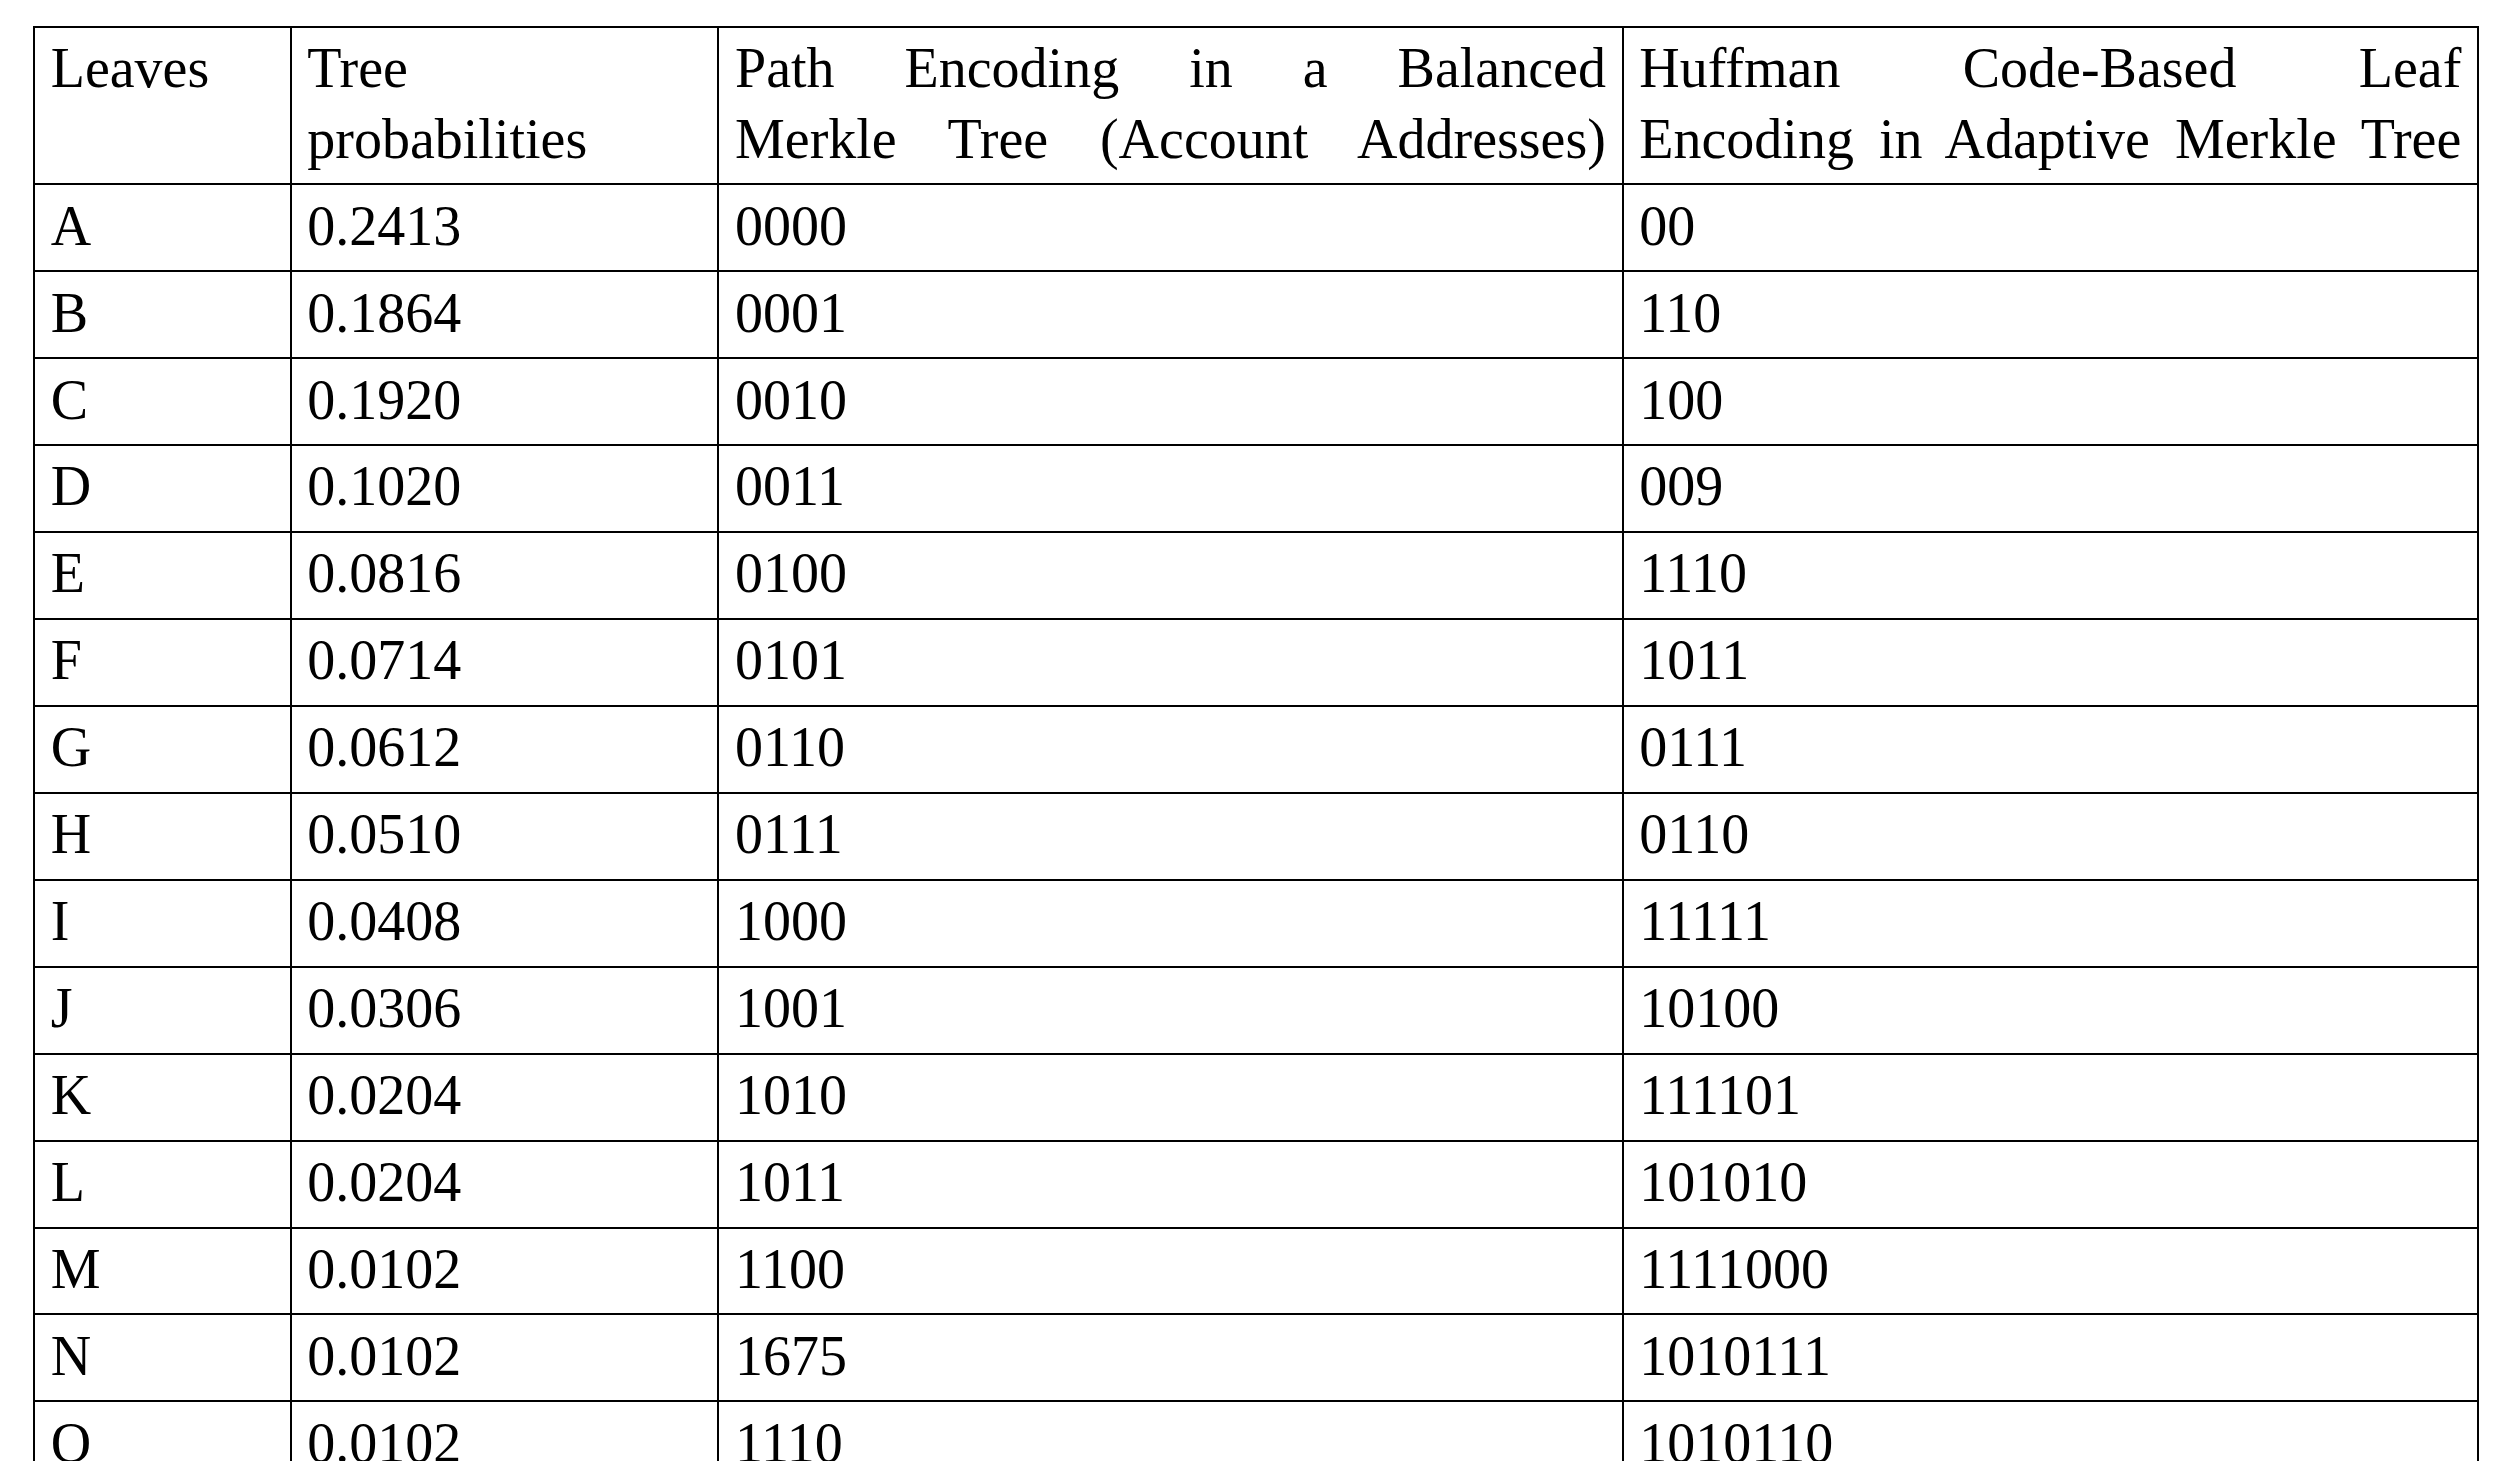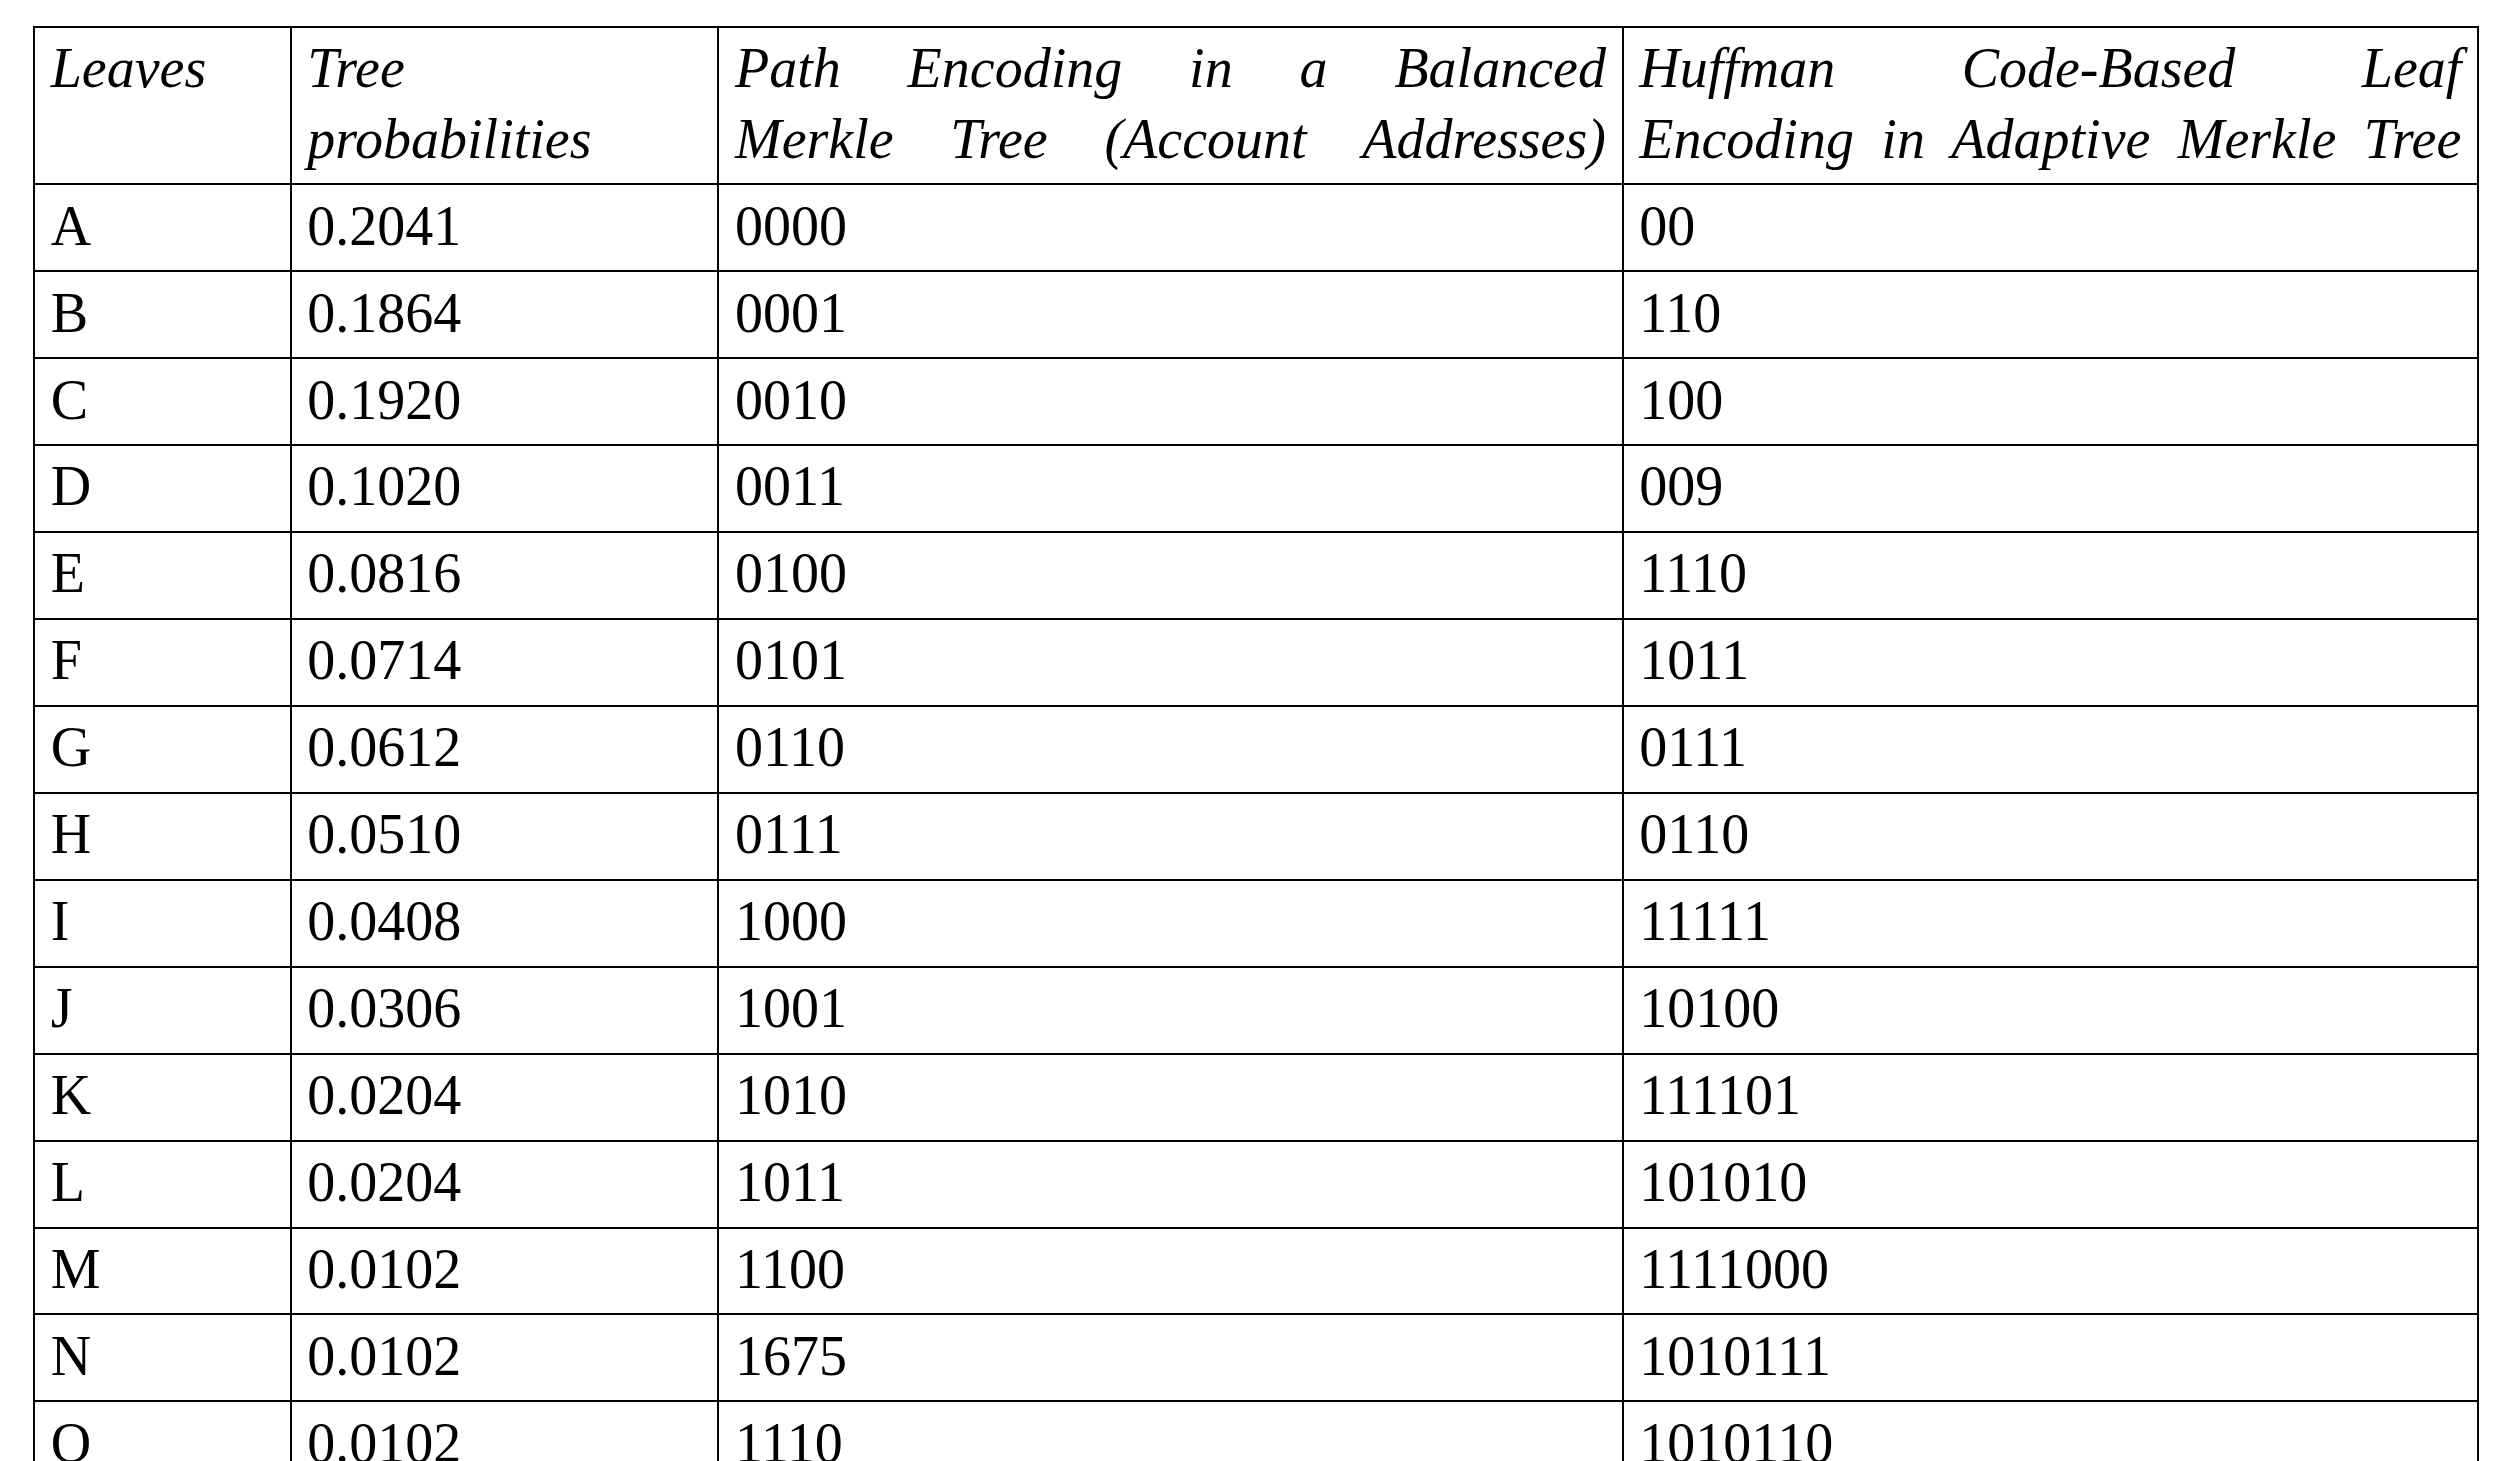--- a/index.html
+++ b/index.html
@@ -35,7 +35,6 @@
   }
   th {
     font-weight: normal;
-    font-style: italic;
   }
   th.j {
     text-align: justify;

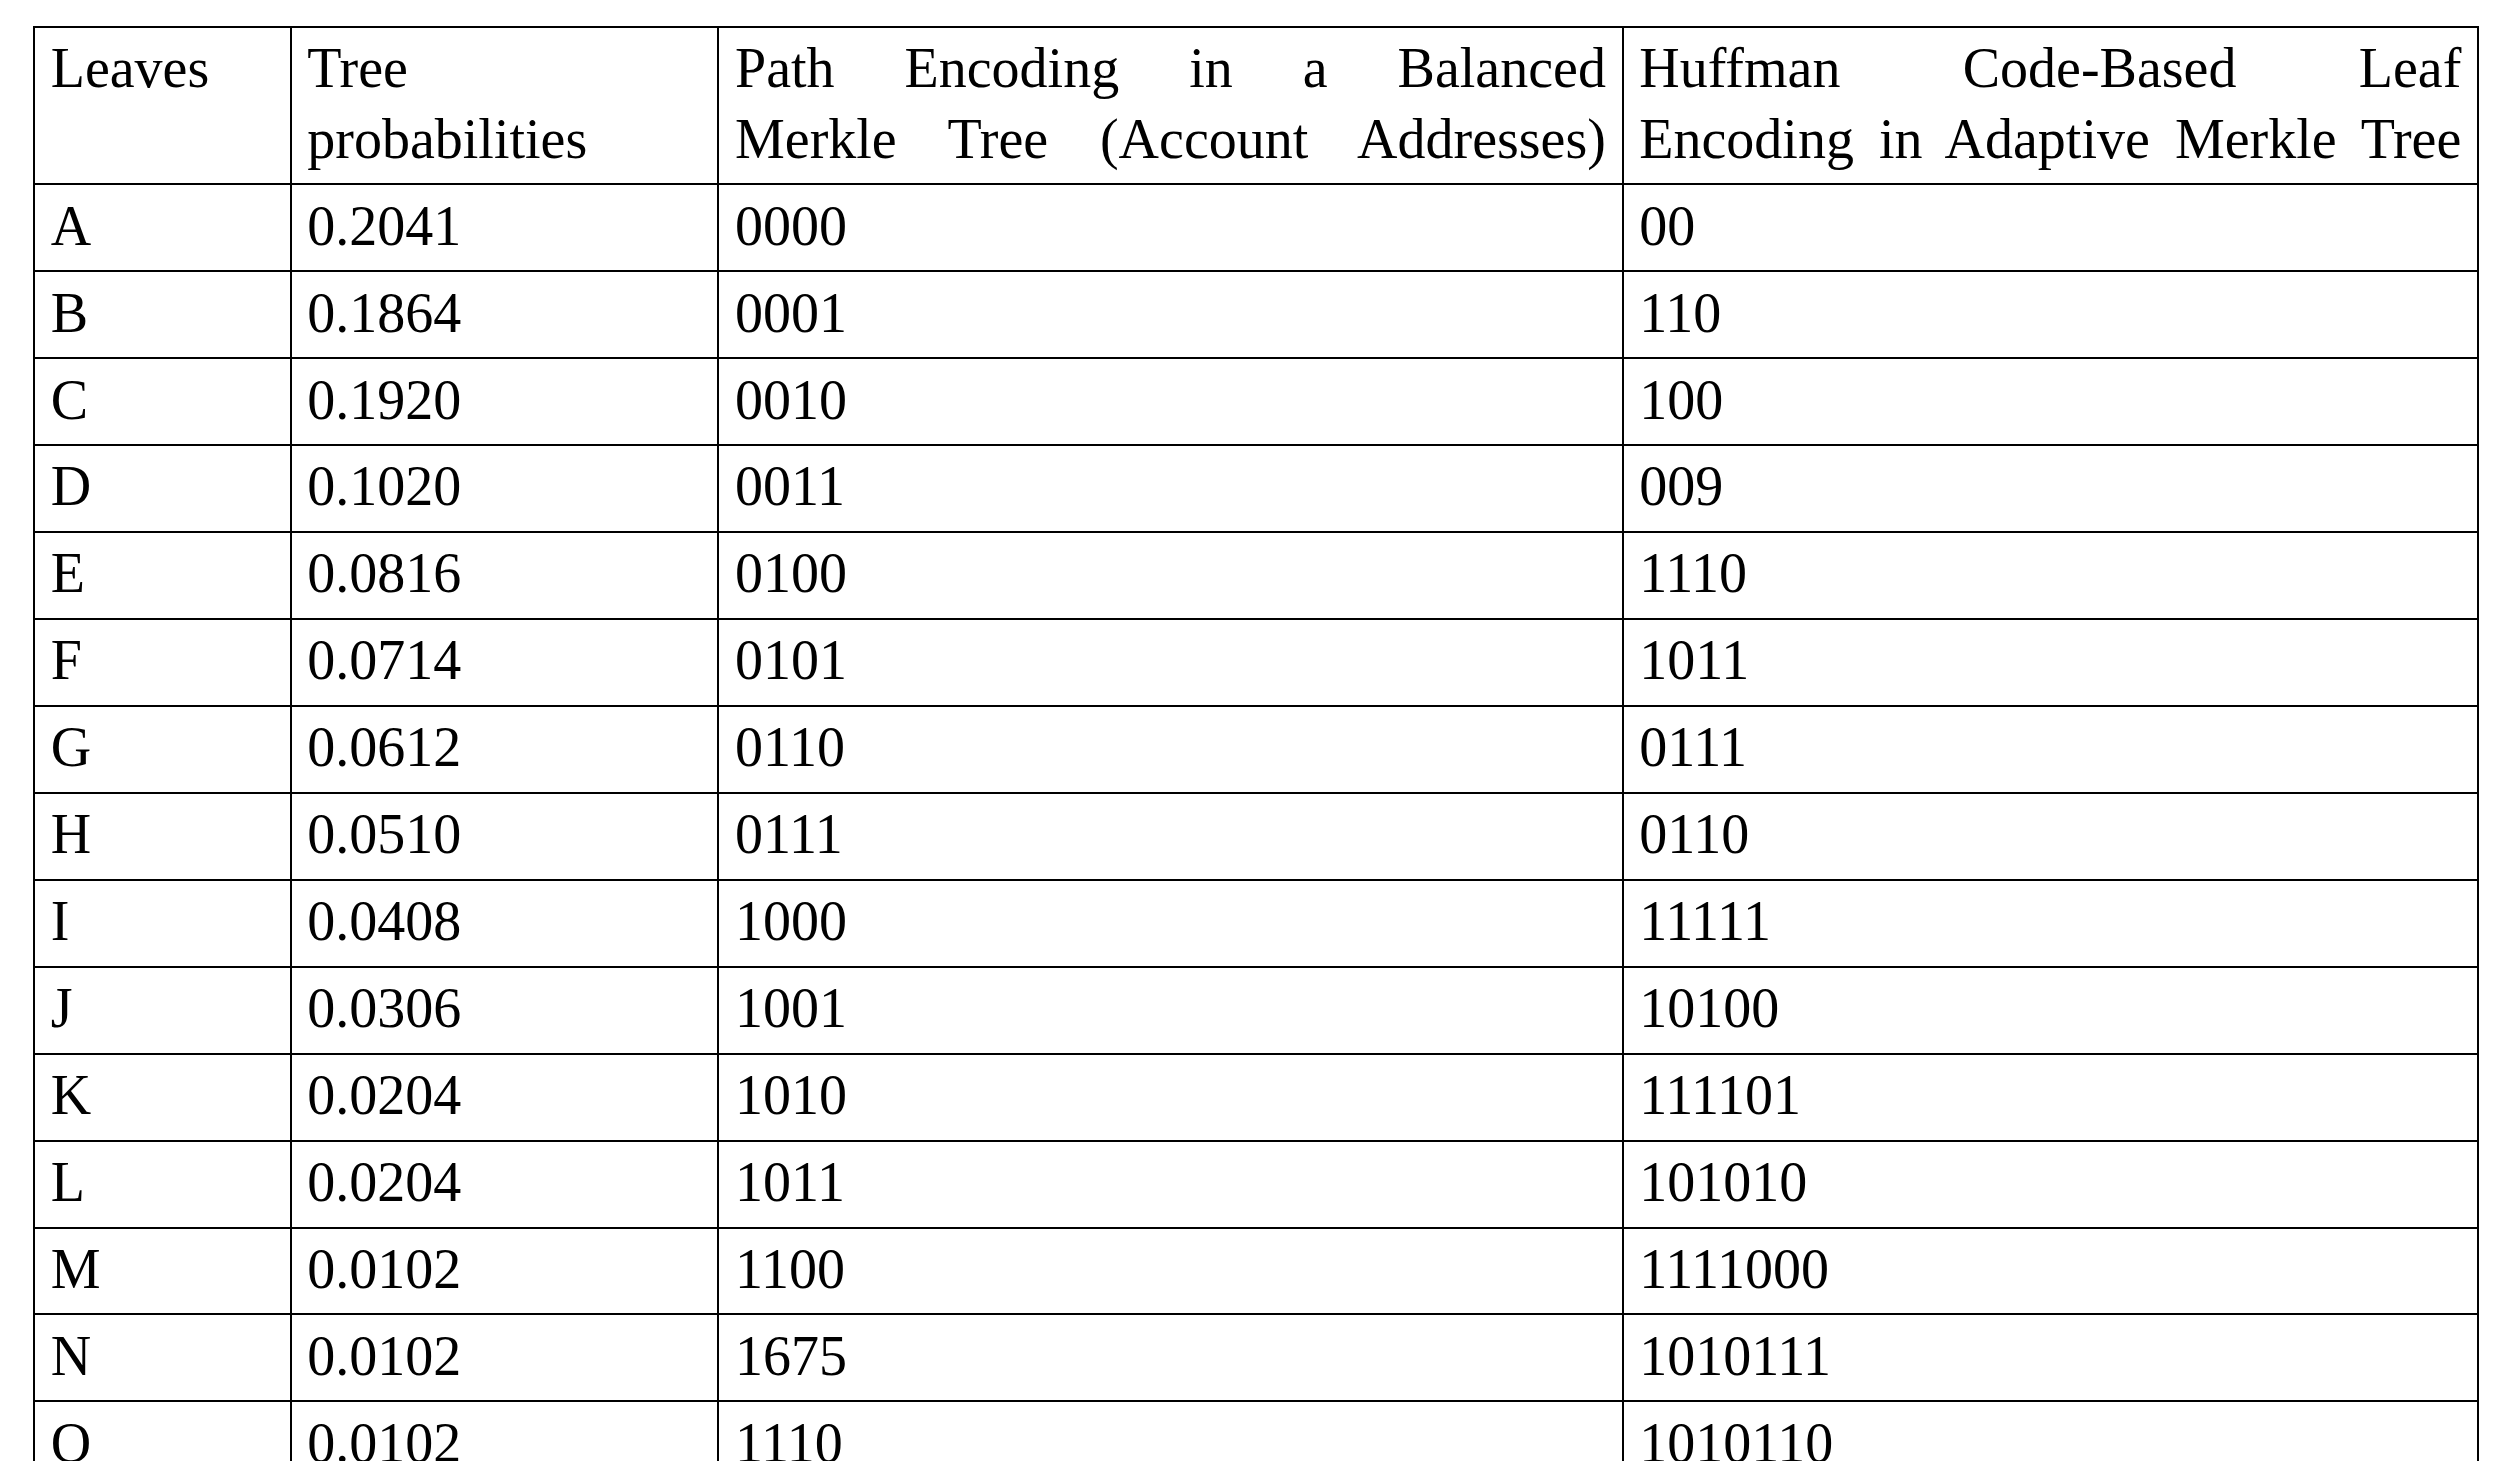--- a/index.html
+++ b/index.html
@@ -72,7 +72,7 @@
   <tbody id="rows">
       <tr>
         <td>A</td>
-        <td>0.2041</td>
+        <td>0.2413</td>
         <td>0000</td>
         <td>00</td>
       </tr>

